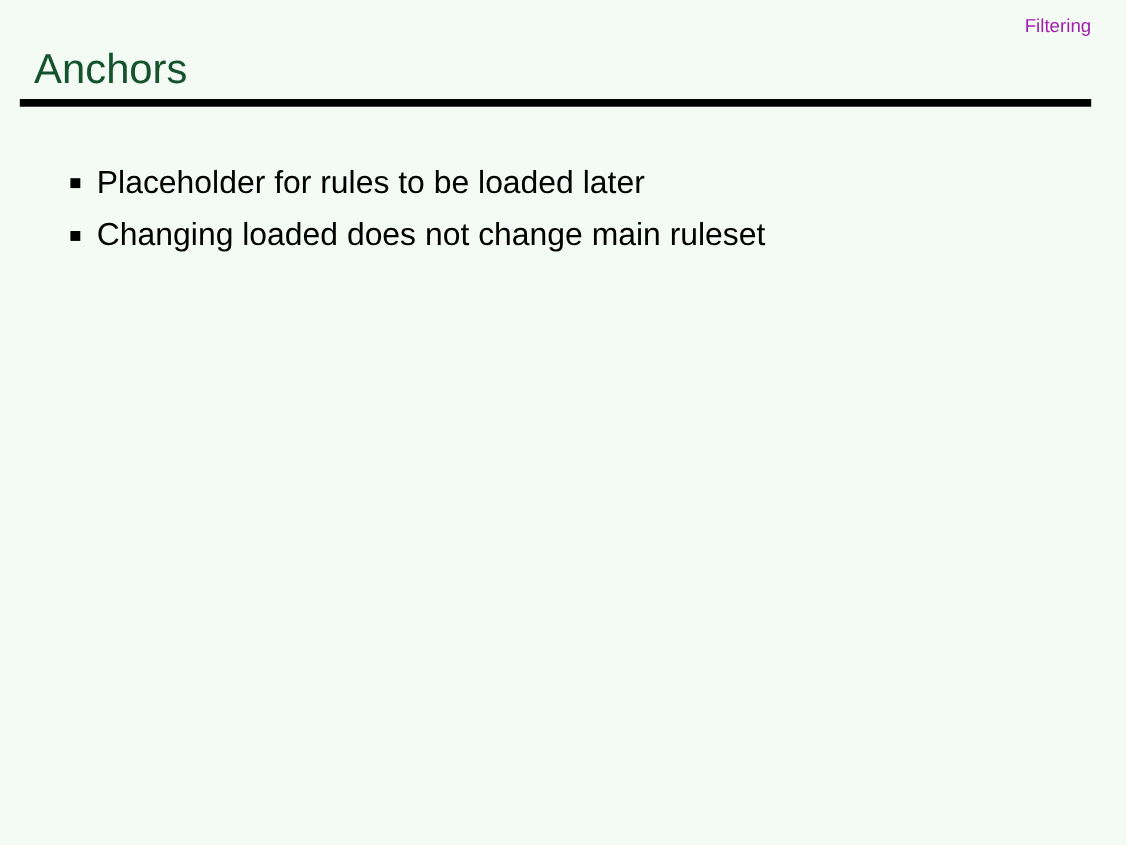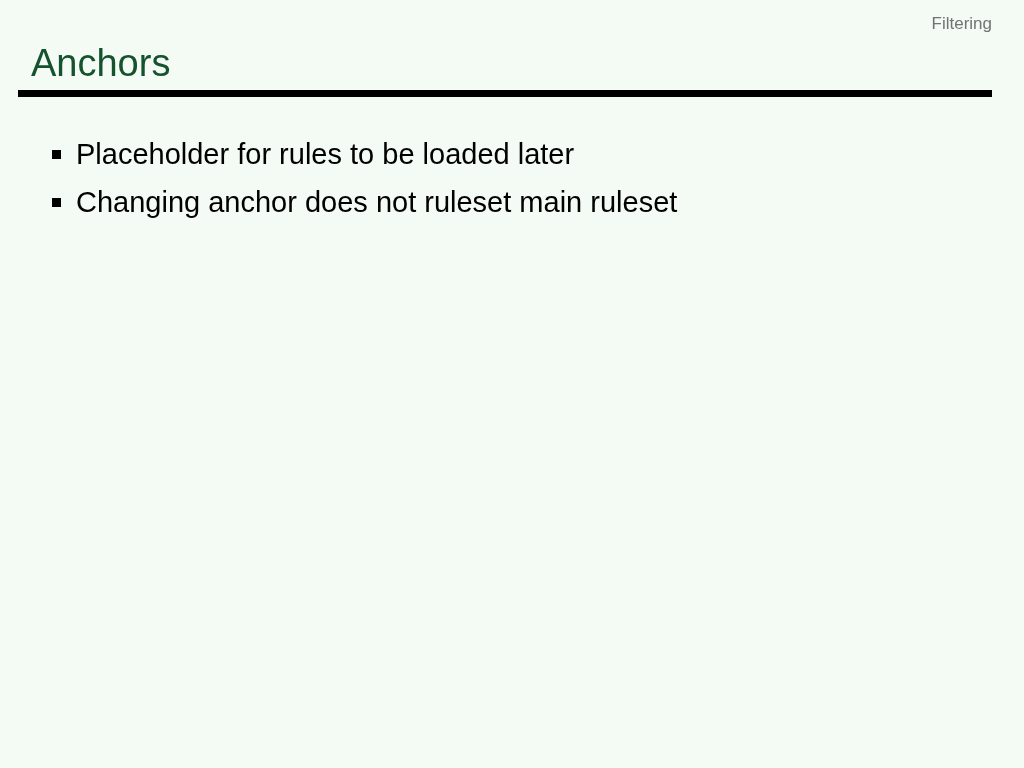--- a/index.html
+++ b/index.html
@@ -26,7 +26,7 @@
     right: 32px;
     font-size: 17px;
     line-height: 20px;
-    color: #737373;
+    color: #a21caf;
     text-align: right;
     white-space: nowrap;
   }

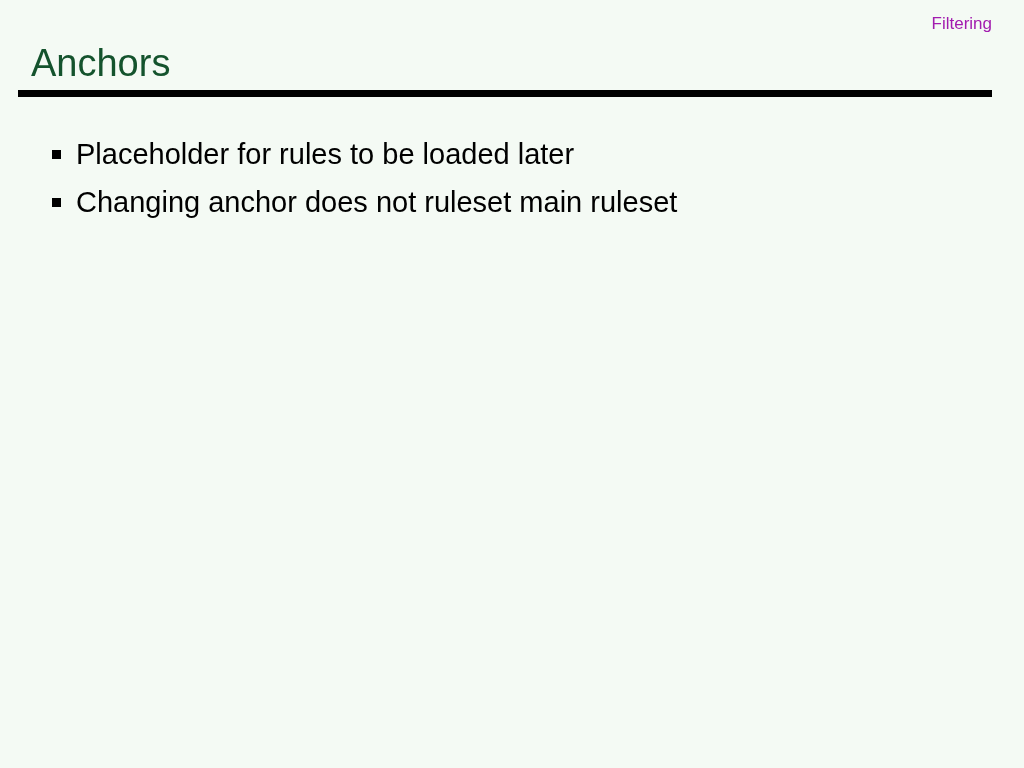--- a/index.html
+++ b/index.html
@@ -54,7 +54,7 @@
     top: 130px;
     width: 940px;
     list-style: none;
-    margin: 0;
+    margin: 12px;
     padding: 0;
   }
   .bullet-item {

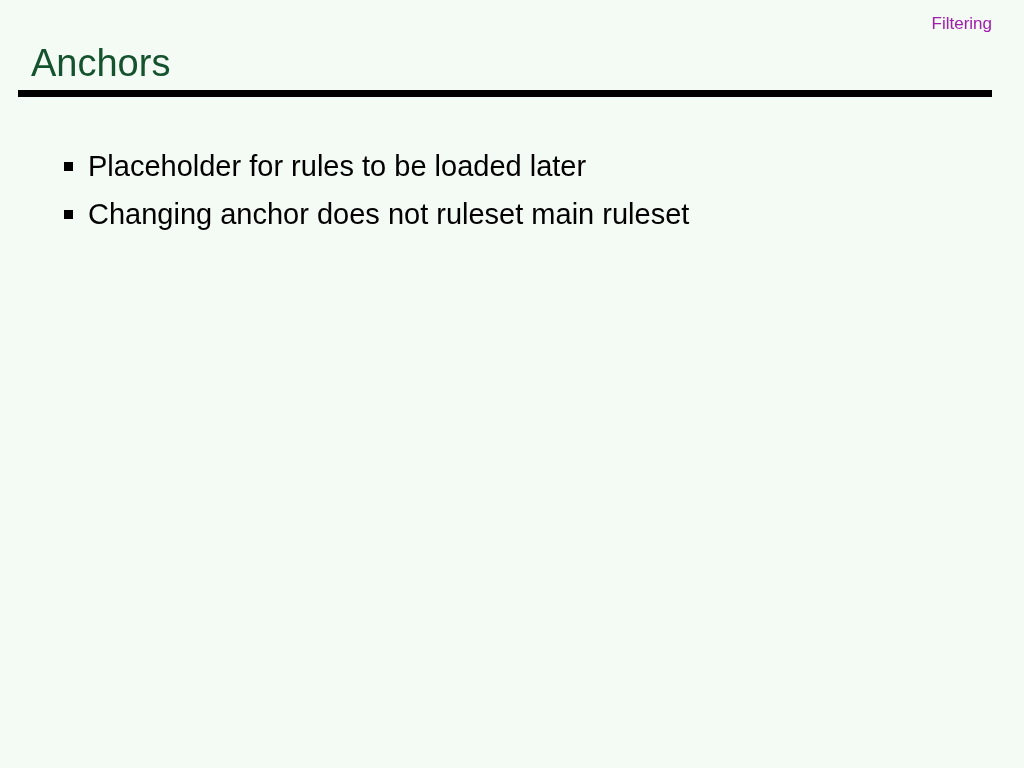--- a/index.html
+++ b/index.html
@@ -92,7 +92,7 @@
     </li>
     <li class="bullet-item">
       <span class="bullet-marker"></span>
-      <span>Changing anchor does not ruleset main ruleset</span>
+      <span>Changing loaded does not change main ruleset</span>
     </li>
   </ul>
 

